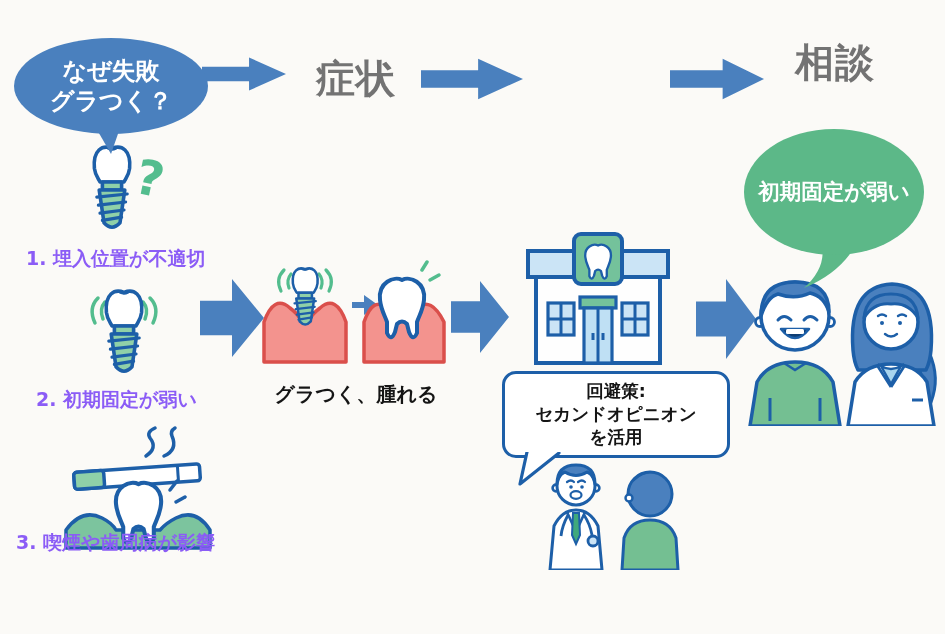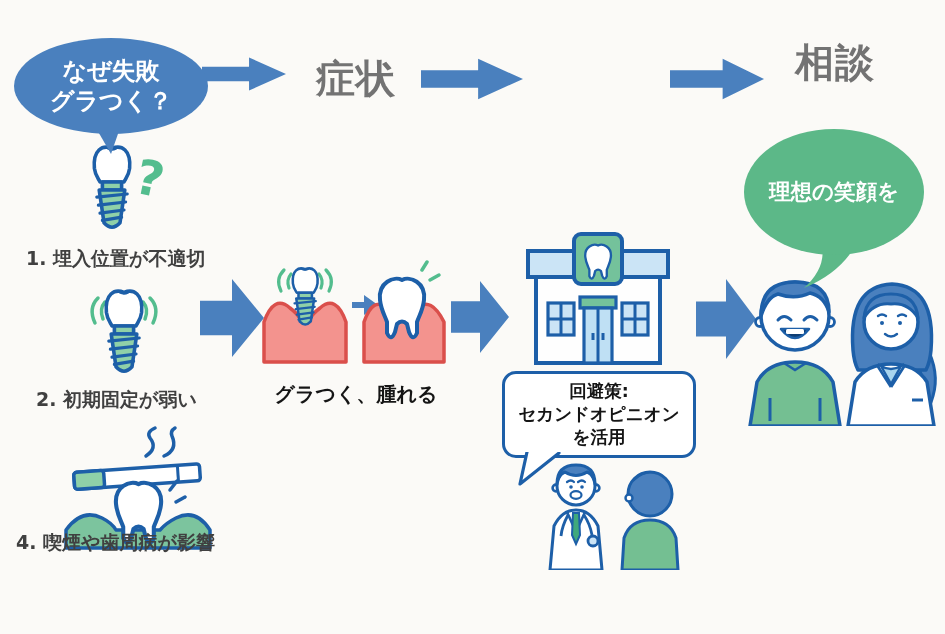--- a/index.html
+++ b/index.html
@@ -211,7 +211,7 @@
   <div class="big-arrow" style="left:696px;top:279px;width:60px;height:80px;"></div>
 
   <div class="goal-bubble">
-    <span>理想の笑顔を</span>
+    <span>初期固定が弱い</span>
   </div>
   <svg class="abs" style="left:796px;top:246px;z-index:1;" width="64" height="44" viewBox="0 0 64 44">
     <path d="M26 0 Q30 22 8 42 Q42 28 58 2 Z" fill="#5CB888"></path>

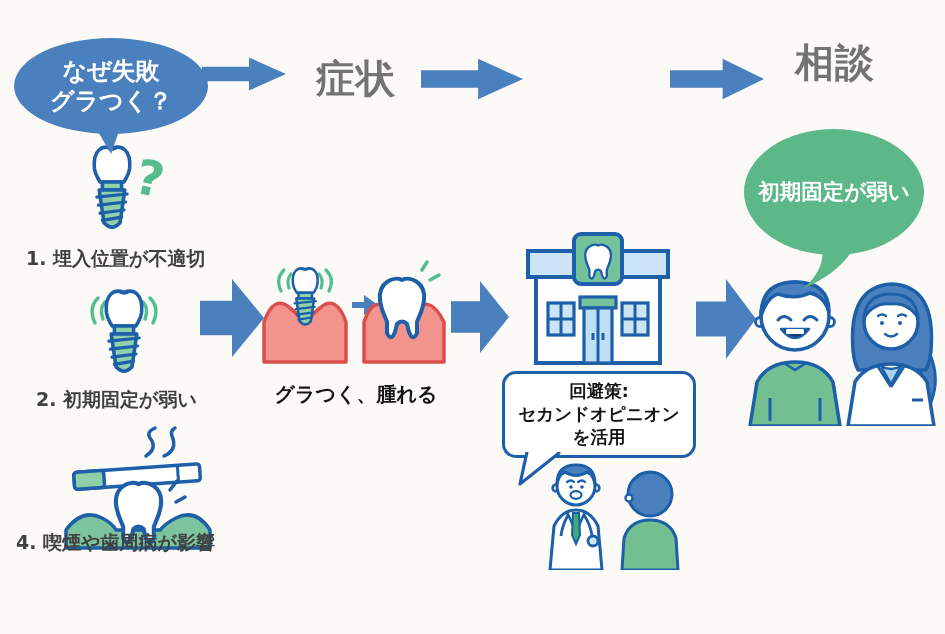--- a/index.html
+++ b/index.html
@@ -33,7 +33,7 @@
     position:absolute;font-size:39px;font-weight:900;color:#737373;letter-spacing:1px;
   }
   
-  .cause-label{position:absolute;font-size:19px;font-weight:800;color:#404040;}
+  .cause-label{position:absolute;font-size:19px;font-weight:800;color:#8b5cf6;}
   
   .symptom-caption{
     position:absolute;left:272px;top:381px;width:168px;text-align:center;

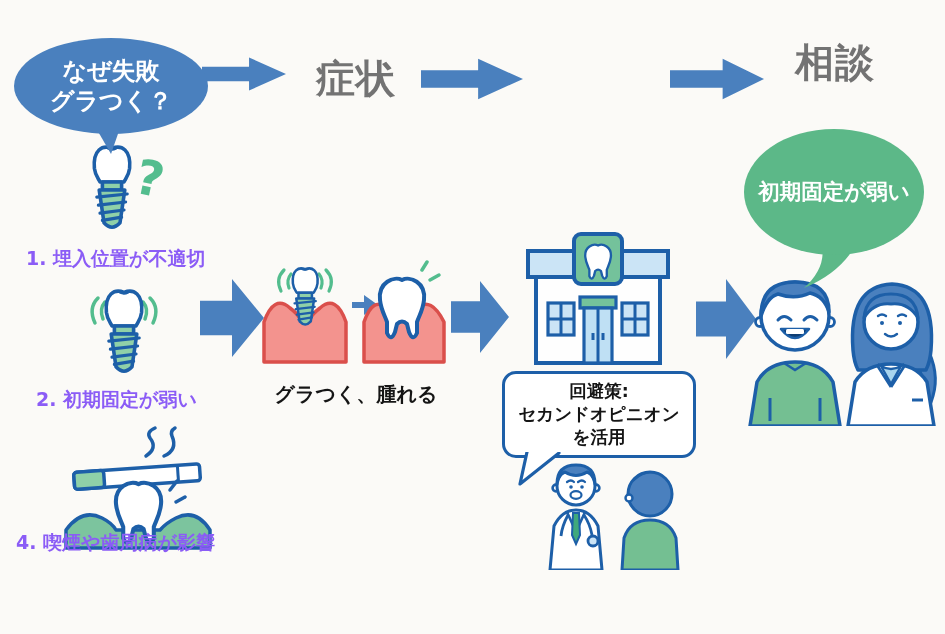--- a/index.html
+++ b/index.html
@@ -41,7 +41,7 @@
   }
   
   .advice-bubble{
-    position:absolute;left:502px;top:371px;width:194px;height:87px;box-sizing:border-box;
+    position:absolute;left:502px;top:371px;width:228px;height:87px;box-sizing:border-box;
     background:#fff;border:3.5px solid #1D5FA8;border-radius:14px;z-index:2;
     display:flex;flex-direction:column;align-items:center;justify-content:center;
     font-size:17.5px;font-weight:800;color:#151515;line-height:1.3;text-align:right;

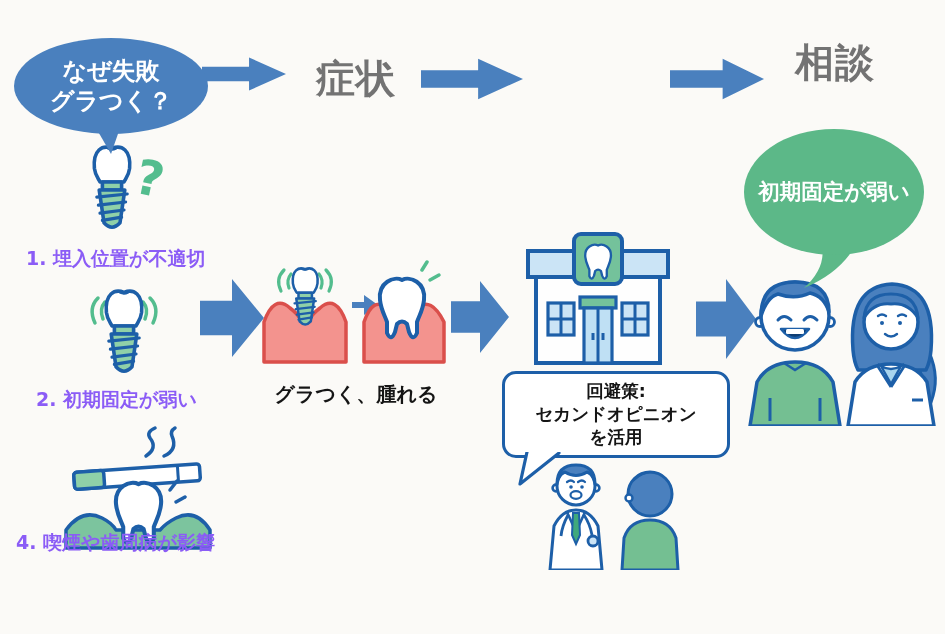--- a/index.html
+++ b/index.html
@@ -124,7 +124,7 @@
         <line x1="118" y1="78" x2="127" y2="73"></line>
     </g>
   </svg>
-  <div class="cause-label" style="left:16px;top:530px;">4. 喫煙や歯周病が影響</div>
+  <div class="cause-label" style="left:16px;top:530px;">3. 喫煙や歯周病が影響</div>
 
   <div class="big-arrow" style="left:200px;top:279px;width:64px;height:78px;"></div>
 

